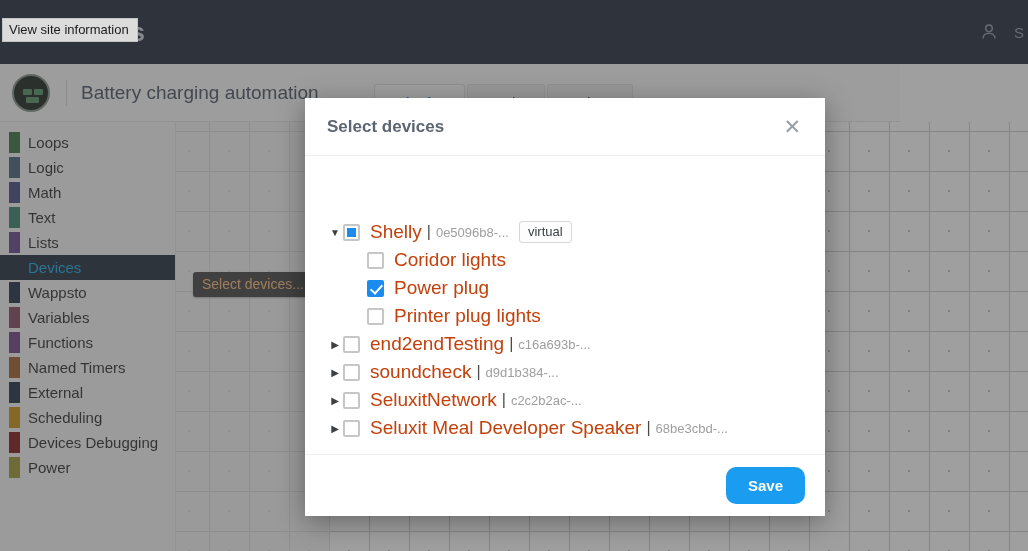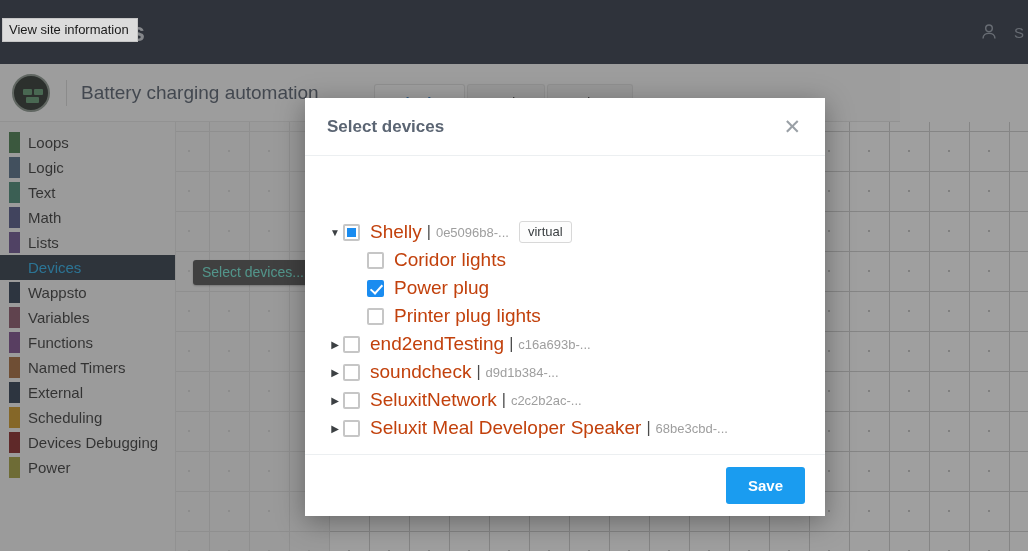--- a/index.html
+++ b/index.html
@@ -233,12 +233,12 @@
             <span class="tb-label">Logic</span>
           </div>
           <div class="tb-item">
+            <span class="sw" style="background: rgb(59, 66, 120);"></span>
+            <span class="tb-label">Math</span>
+          </div>
+          <div class="tb-item">
             <span class="sw" style="background: rgb(47, 122, 98);"></span>
             <span class="tb-label">Text</span>
-          </div>
-          <div class="tb-item">
-            <span class="sw" style="background: rgb(59, 66, 120);"></span>
-            <span class="tb-label">Math</span>
           </div>
           <div class="tb-item">
             <span class="sw" style="background: rgb(90, 62, 133);"></span>

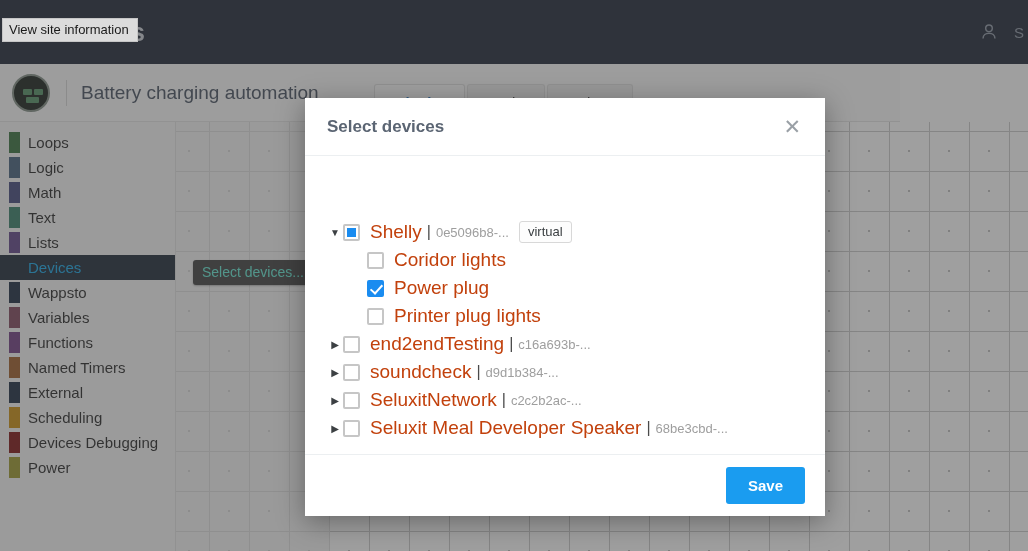--- a/index.html
+++ b/index.html
@@ -113,8 +113,8 @@
     background: #ededed; opacity: .55; z-index: 4;
   }
   .chip-select-devices {
-    position: absolute; top: 138px; left: 193px; z-index: 6;
-    background: #3a3a3a; color: #5eead4; font-size: 14px;
+    position: absolute; top: 150px; left: 193px; z-index: 6;
+    background: #3a3a3a; color: #fdba74; font-size: 14px;
     padding: 4px 9px 5px; border-radius: 3px; white-space: nowrap;
     box-shadow: 0 1px 2px rgba(0,0,0,.3);
   }

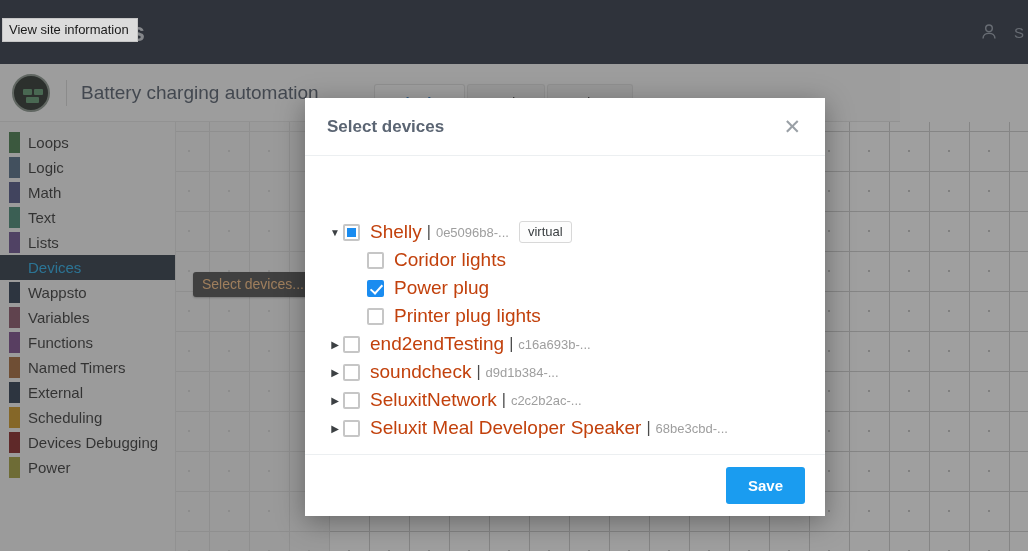--- a/index.html
+++ b/index.html
@@ -174,7 +174,7 @@
   }
   .save-btn {
     background: #1a9cf0; color: #fff; font-size: 15px; font-weight: bold;
-    border: none; border-radius: 3px; padding: 10px 22px; cursor: pointer;
+    border: none; border-radius: 10px; padding: 10px 22px; cursor: pointer;
   }
 </style>
 </head>

